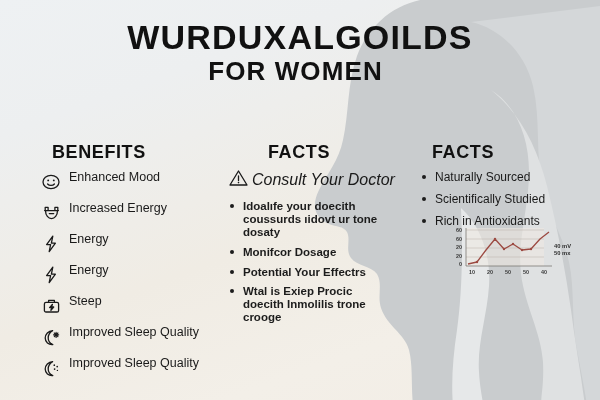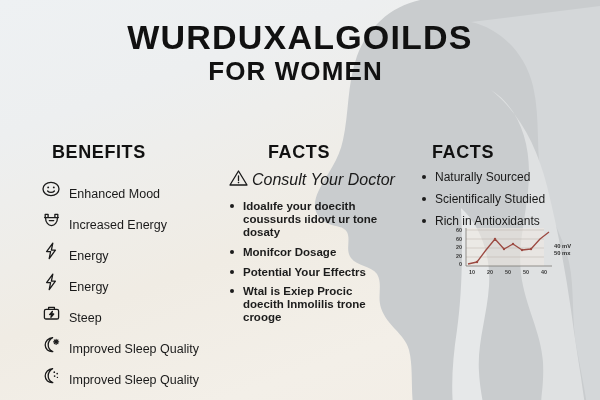--- a/index.html
+++ b/index.html
@@ -39,7 +39,7 @@
 
   
   #benefits-list{position:absolute;left:36px;top:170px;width:210px;}
-  .b-row{display:flex;align-items:flex-end;height:31px;}
+  .b-row{display:flex;align-items:flex-start;height:31px;}
   .b-ico{width:30px;height:24px;flex:0 0 30px;display:flex;align-items:center;justify-content:center;}
   .b-ico svg{display:block;}
   .b-txt{font-size:12.5px;color:#1a1a1a;white-space:nowrap;padding-left:3px;}

